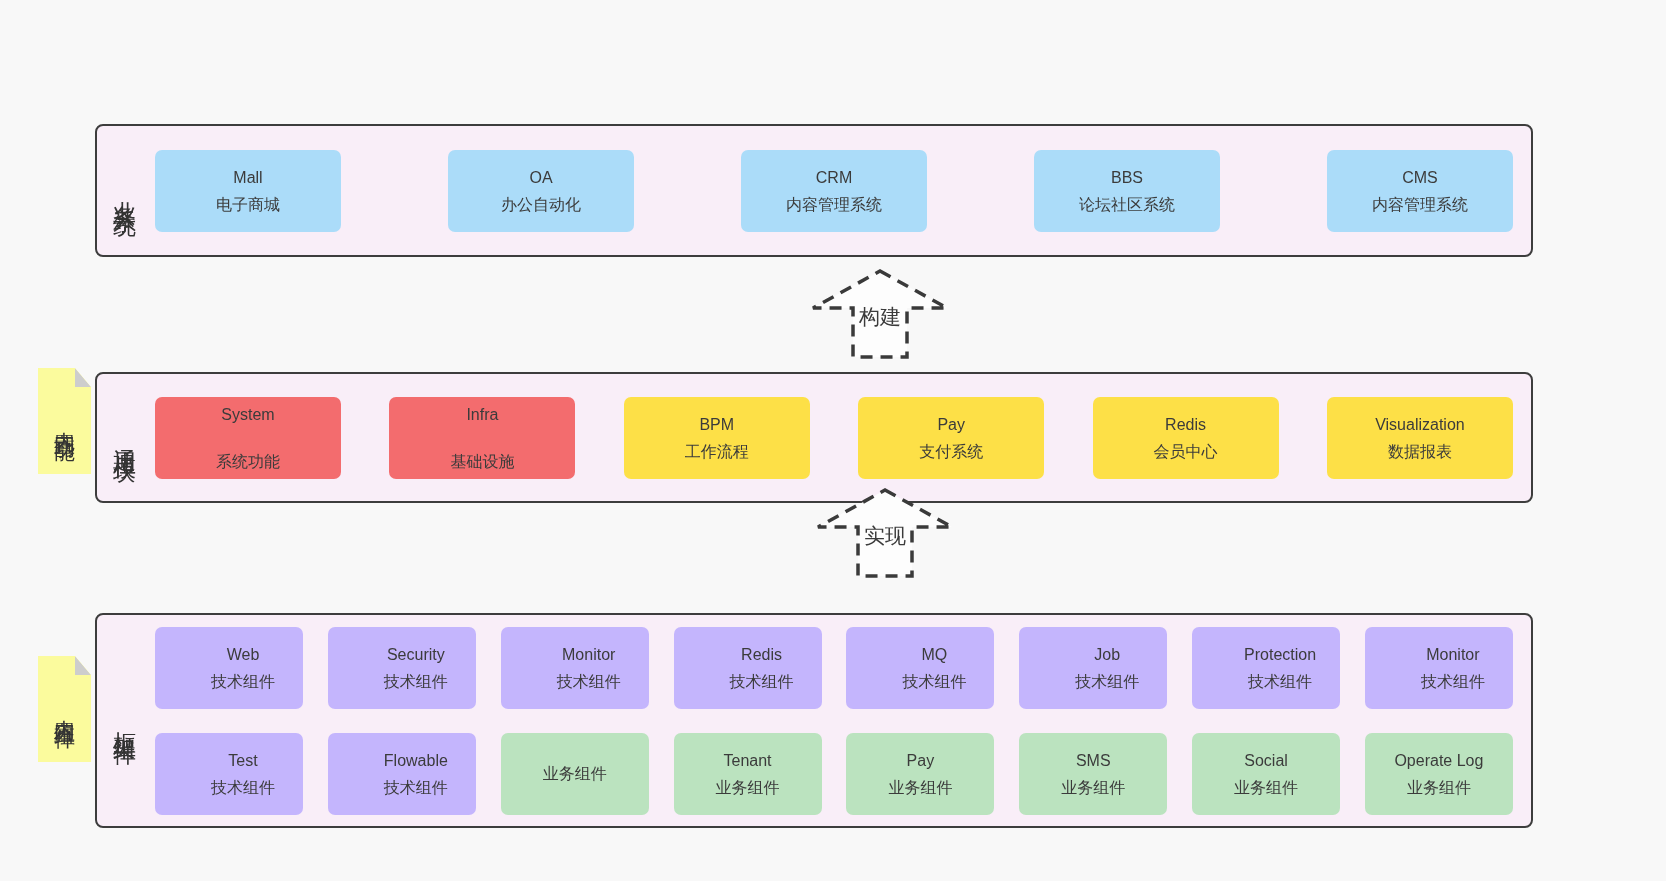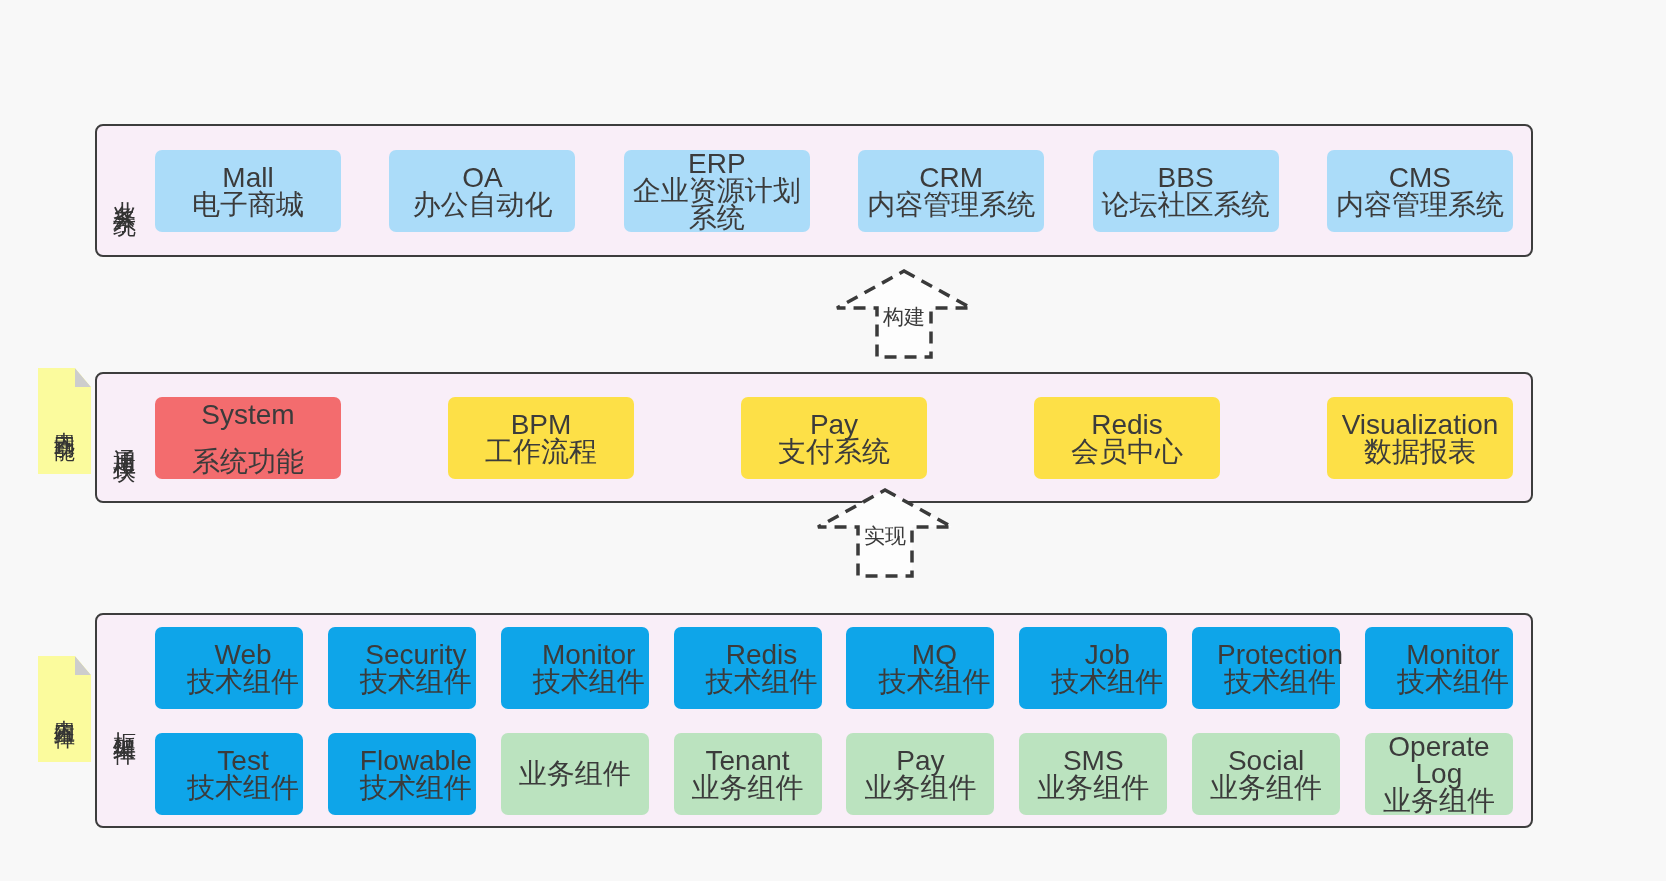--- a/index.html
+++ b/index.html
@@ -55,7 +55,7 @@
     justify-content:center;
     align-items:center;
     text-align:center;
-    font-size:28px;
+    font-size:16px;
     line-height:27px;
     color:#3b3b3b;
     padding:0 4px;

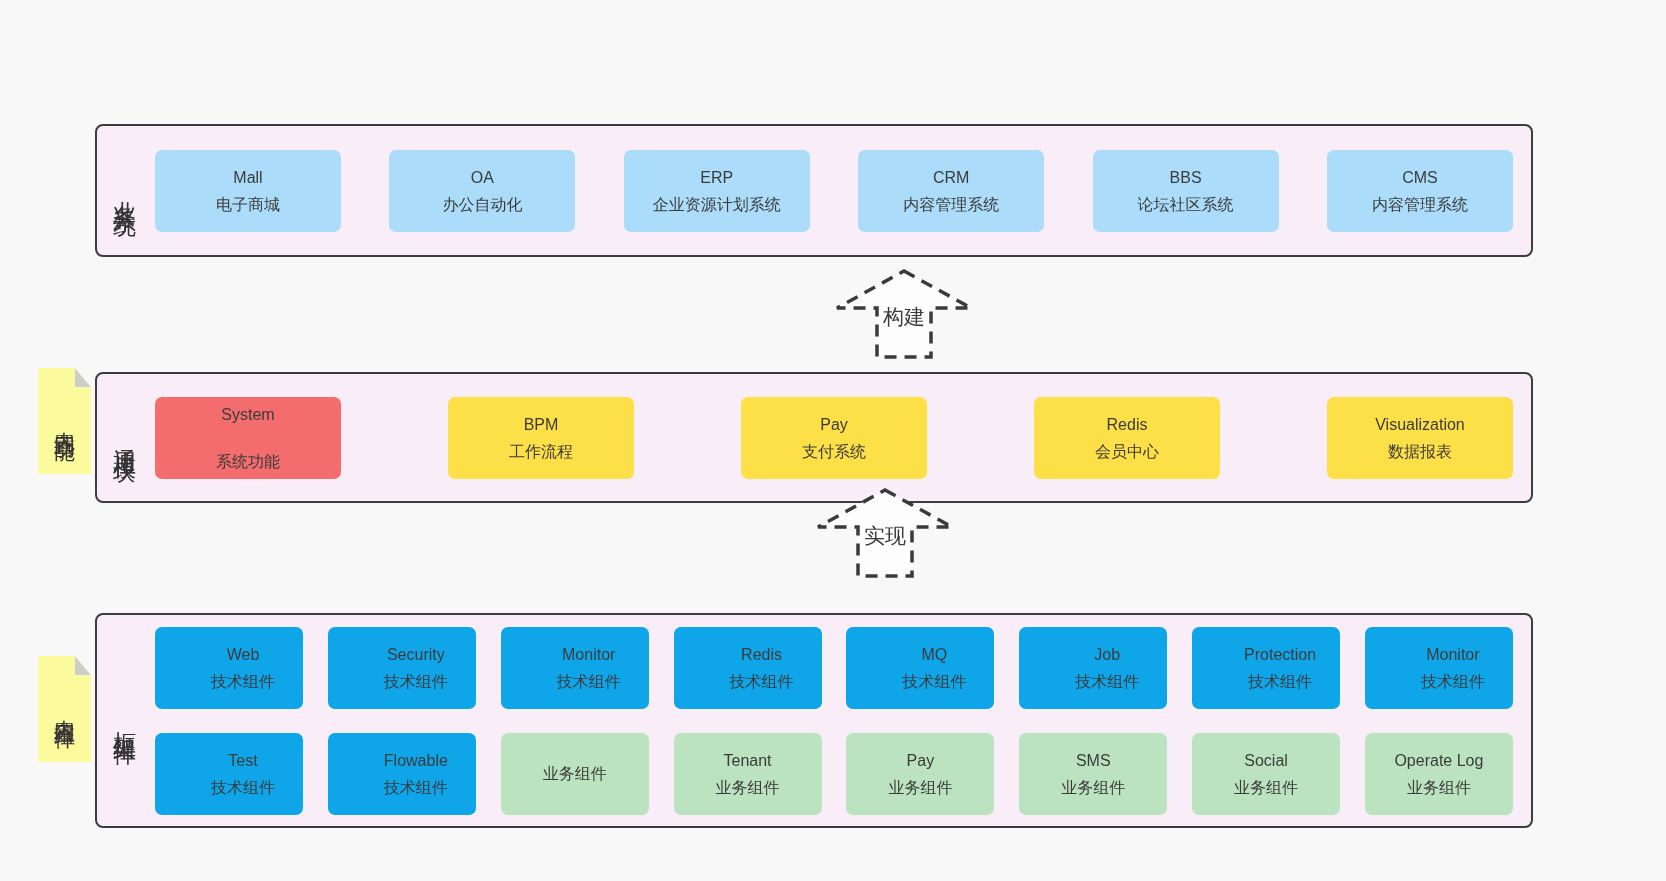--- a/index.html
+++ b/index.html
@@ -122,10 +122,6 @@
         <div>办公自动化</div>
       </div>
       <div class="box blue w6">
-        <div>ERP</div>
-        <div>企业资源计划系统</div>
-      </div>
-      <div class="box blue w6">
         <div>CRM</div>
         <div>内容管理系统</div>
       </div>

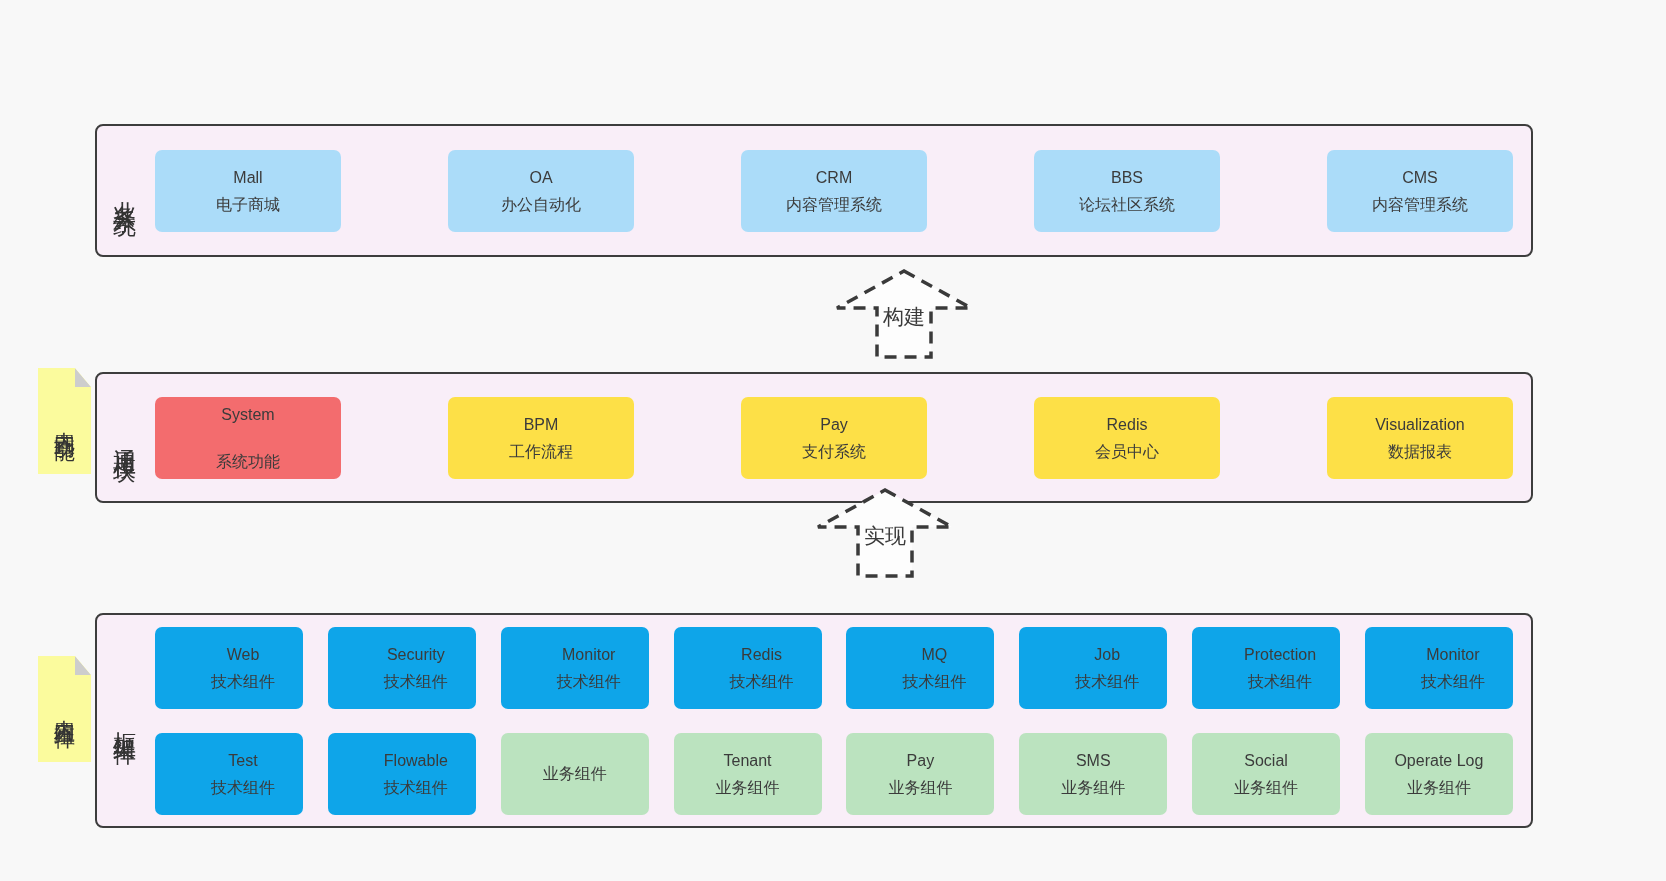--- a/index.html
+++ b/index.html
@@ -71,7 +71,7 @@
 
   
   .arrow { position:absolute; width:140px; height:92px; }
-  .arrow1 { left:834px; top:268px; }
+  .arrow1 { left:810px; top:268px; }
   .arrow2 { left:815px; top:487px; }
   .arrow svg { display:block; width:100%; height:100%; }
   .arrow text { font-family:"Liberation Sans","DejaVu Sans",sans-serif; }

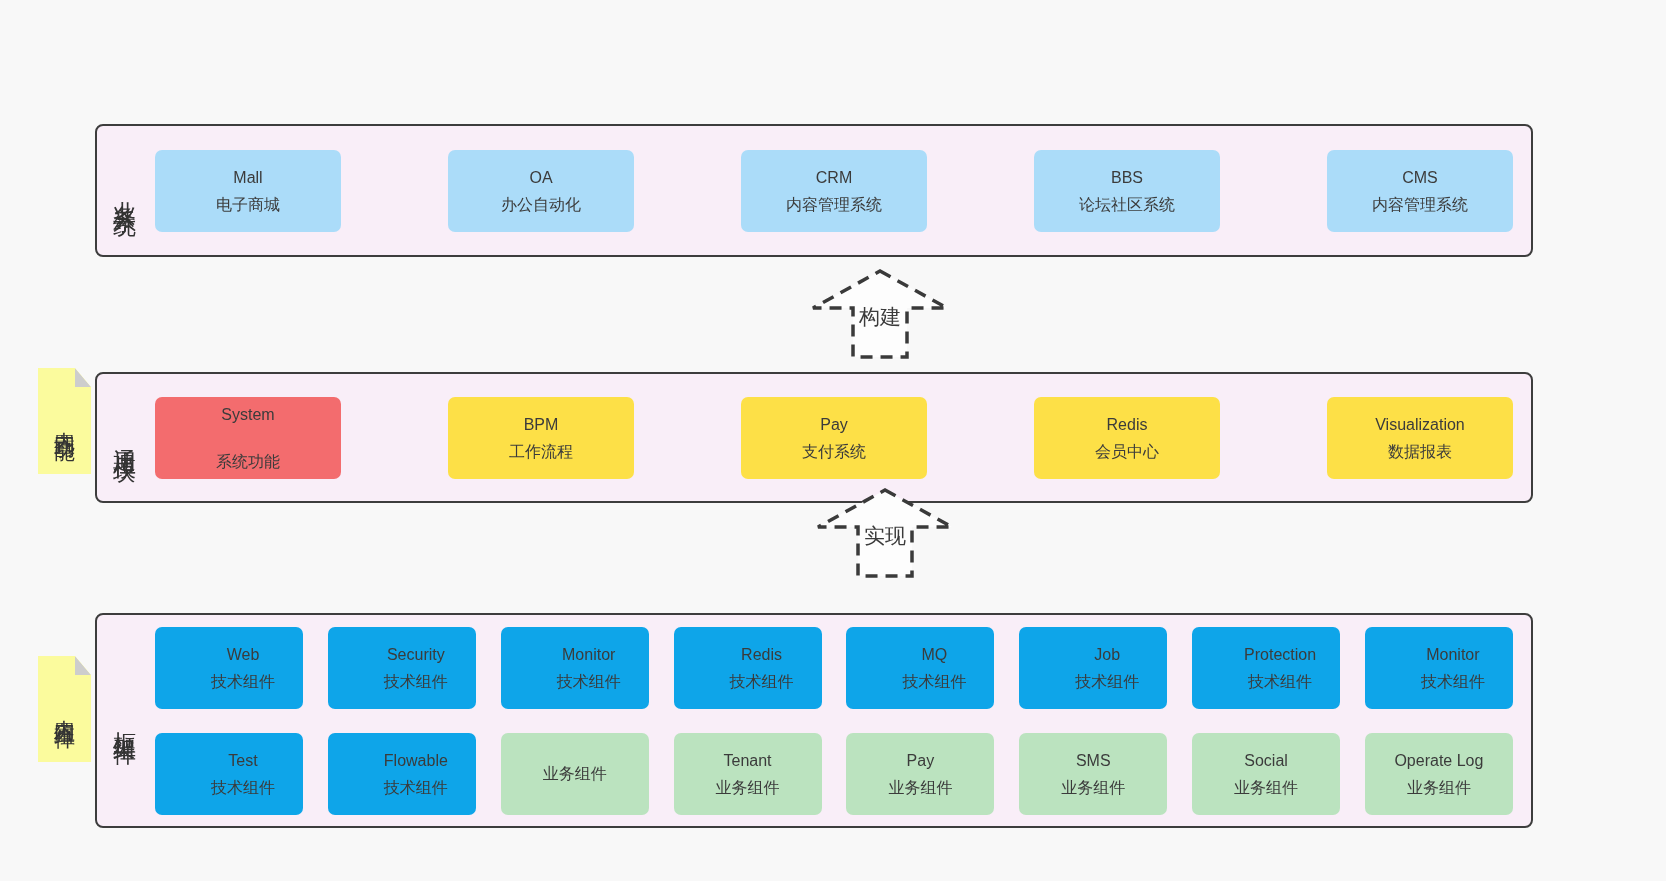--- a/index.html
+++ b/index.html
@@ -156,6 +156,10 @@
         <div>System</div>
         <div>系统功能</div>
       </div>
+      <div class="box red w6">
+        <div>Infra</div>
+        <div>基础设施</div>
+      </div>
       <div class="box pink w6">
         <div>BPM</div>
         <div>工作流程</div>

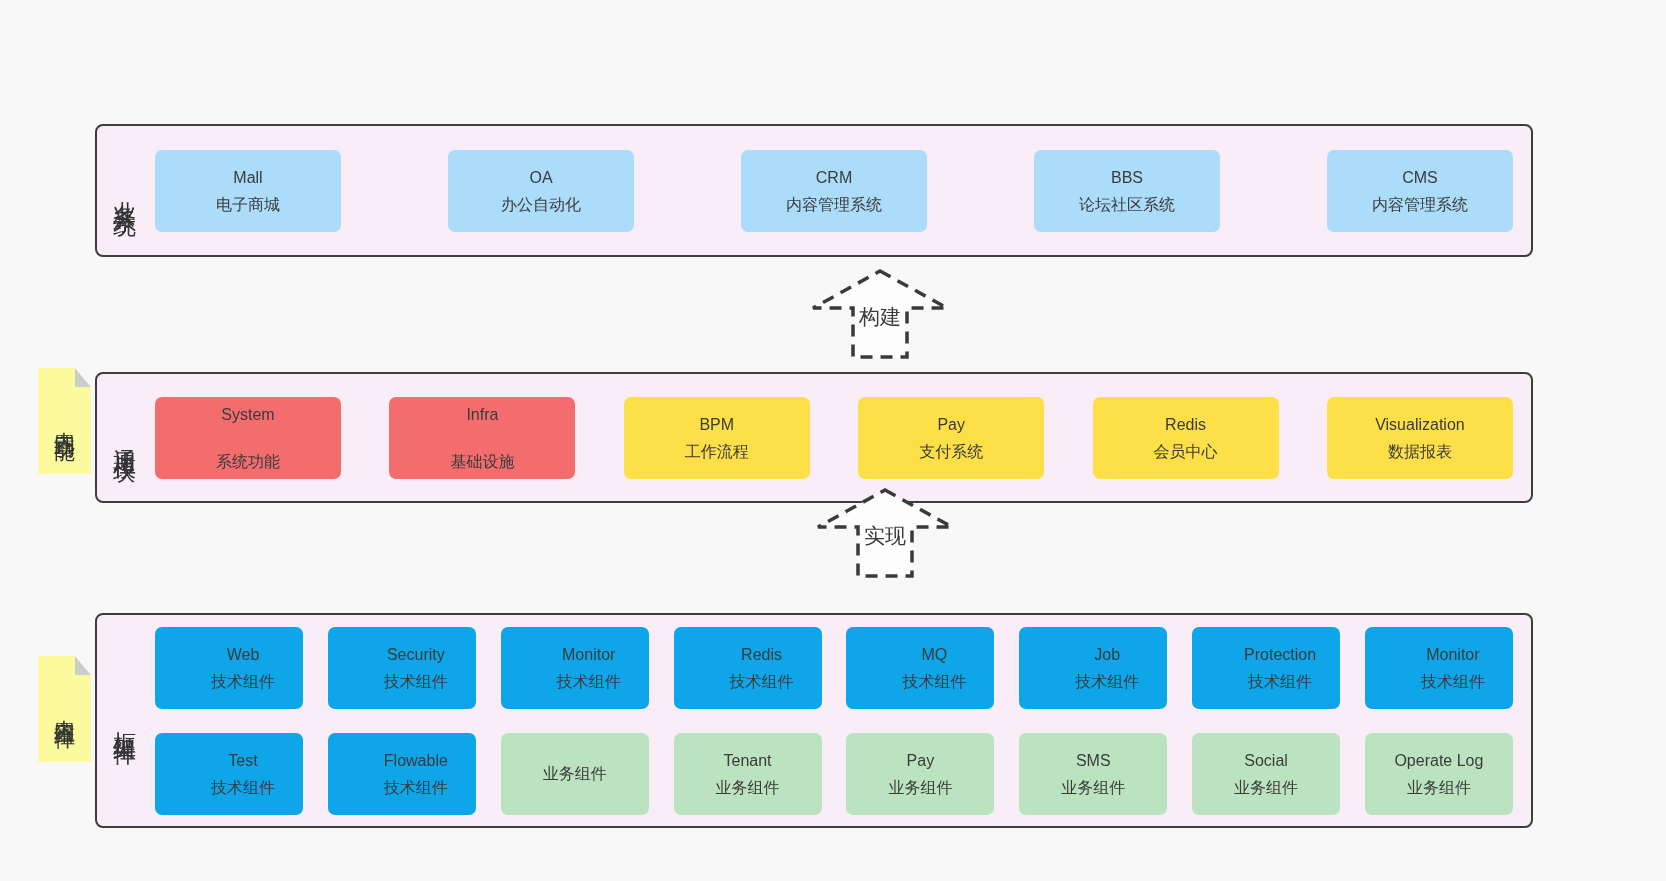--- a/index.html
+++ b/index.html
@@ -66,7 +66,7 @@
   .blue        { background:#abdcf9; }
   .red         { background:#f36c6e;gap:20px; }
   .pink        { background:#fde047; }
-  .green       { background:#0ea5e9;padding-left:32px; }
+  .green       { background:#c4b5fd;padding-left:32px; }
   .green-light { background:#bbe3bf; }
 
   

